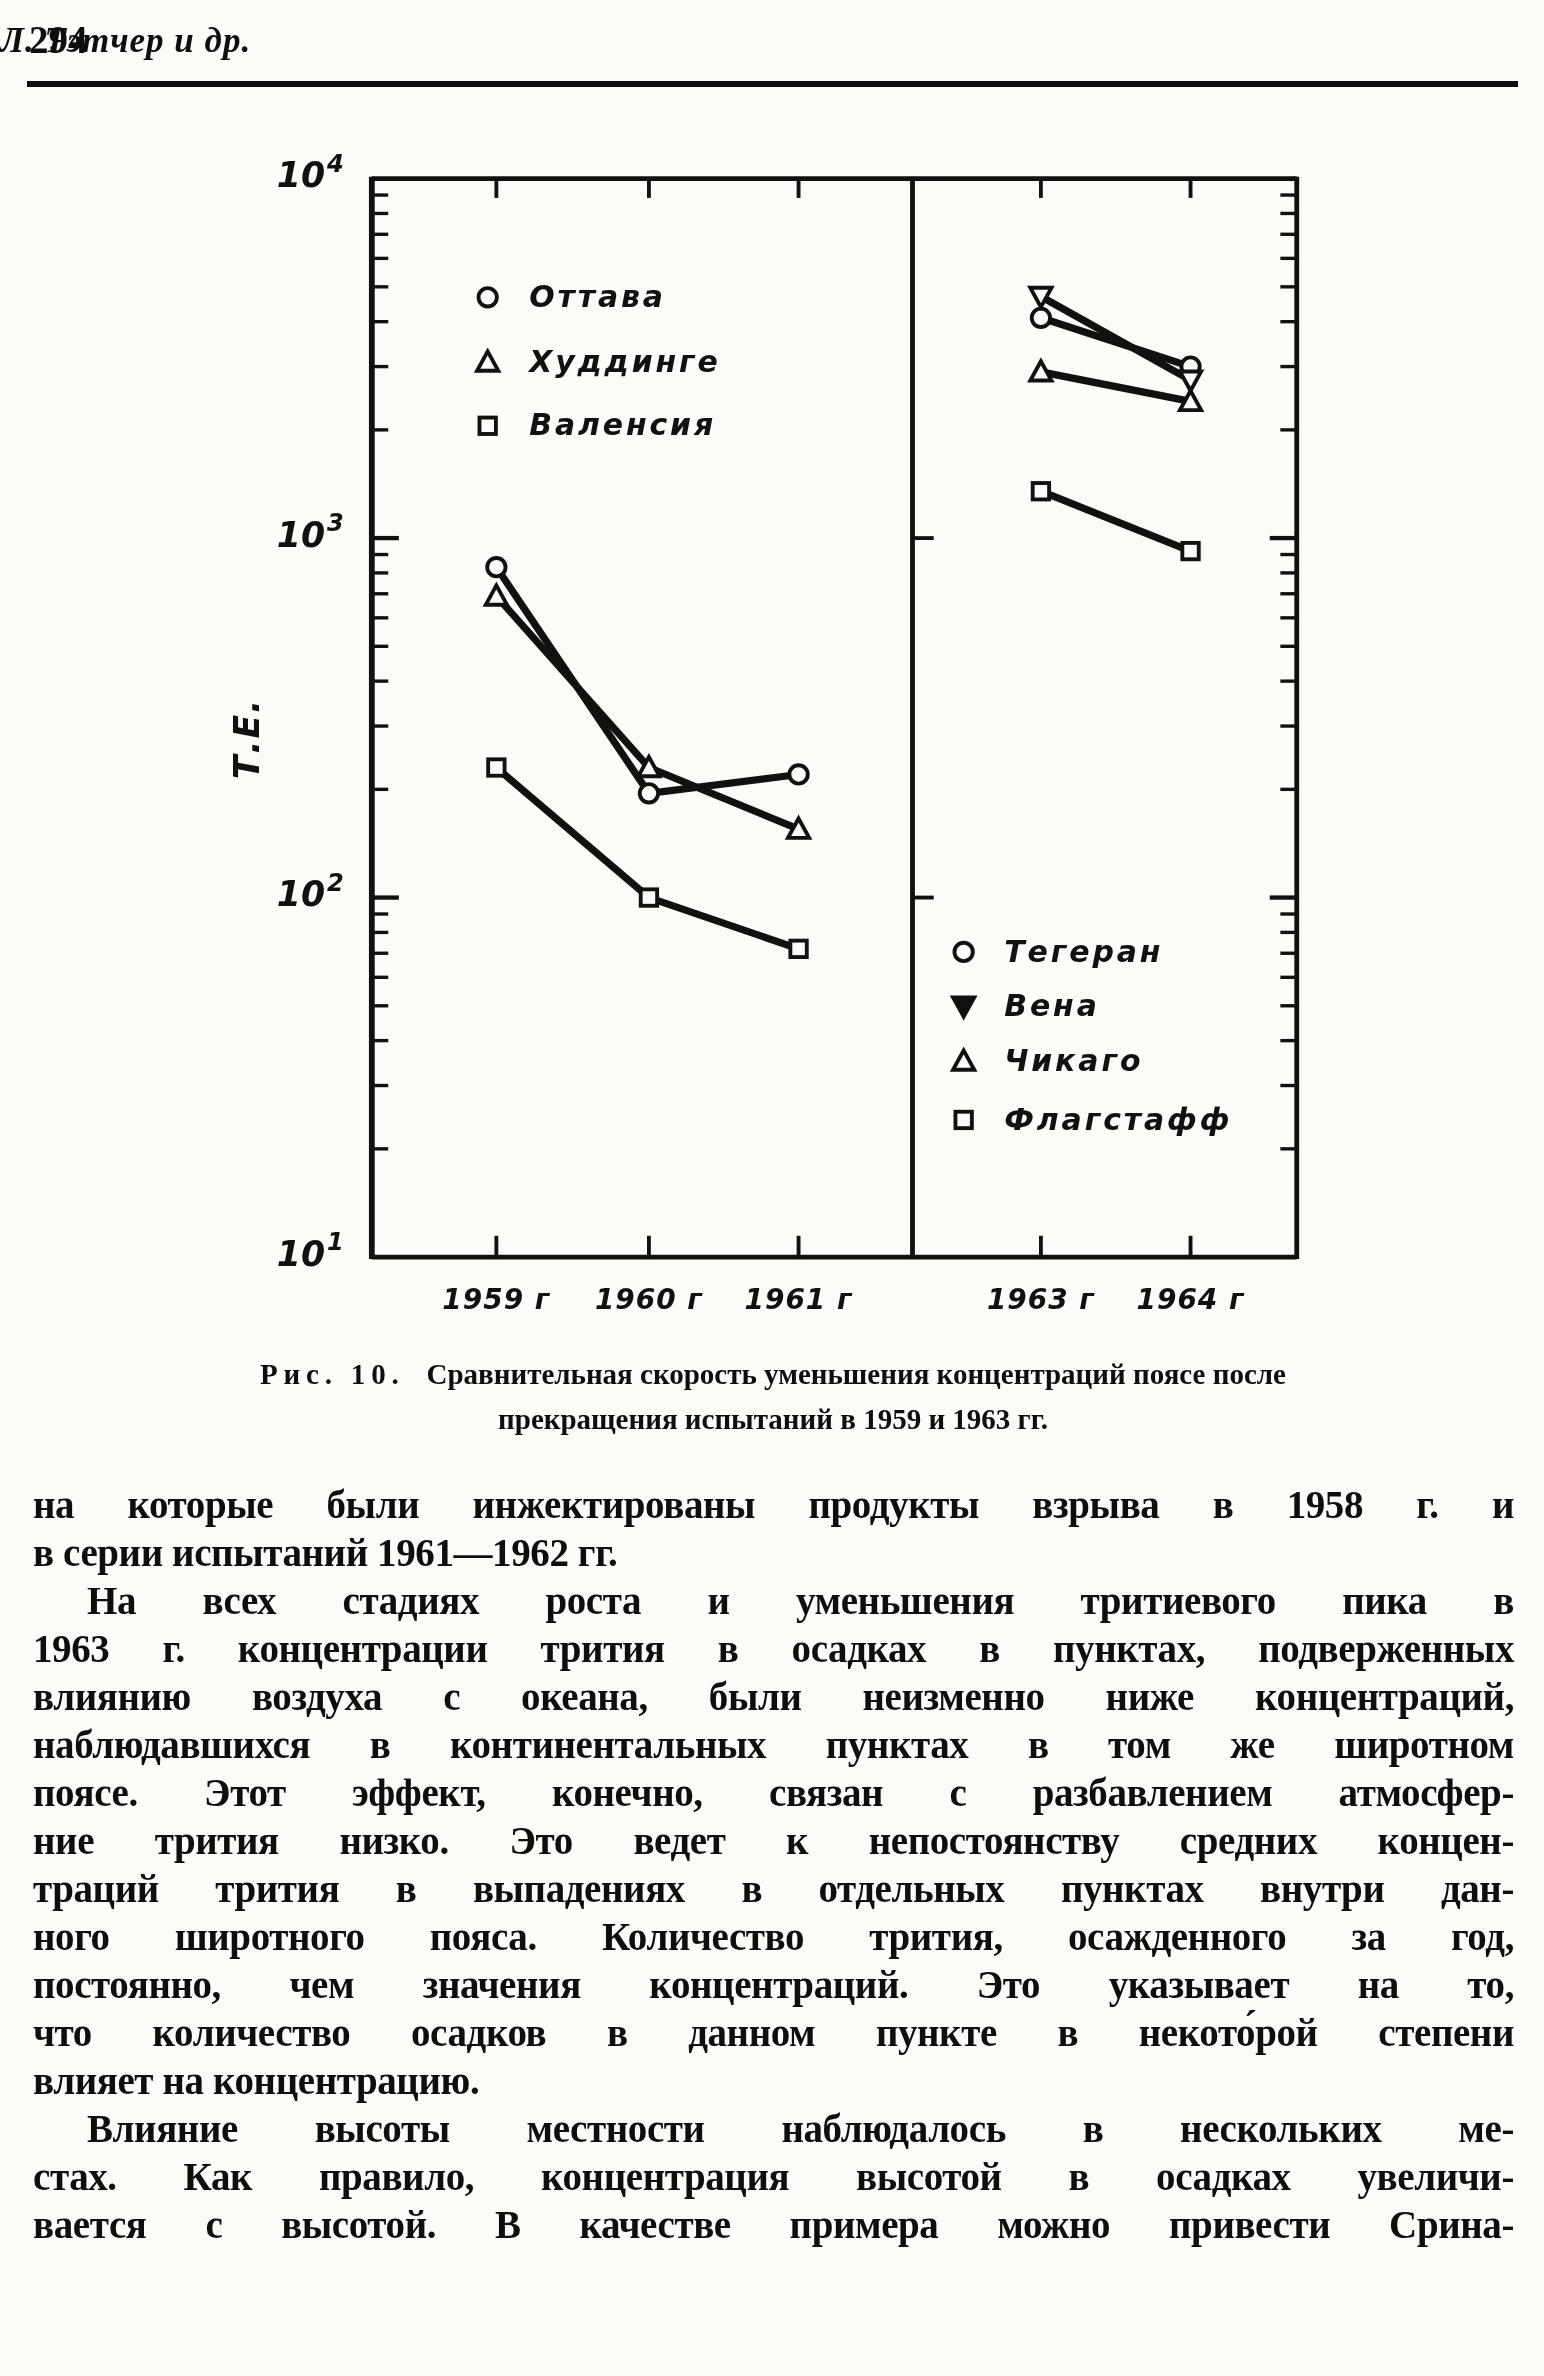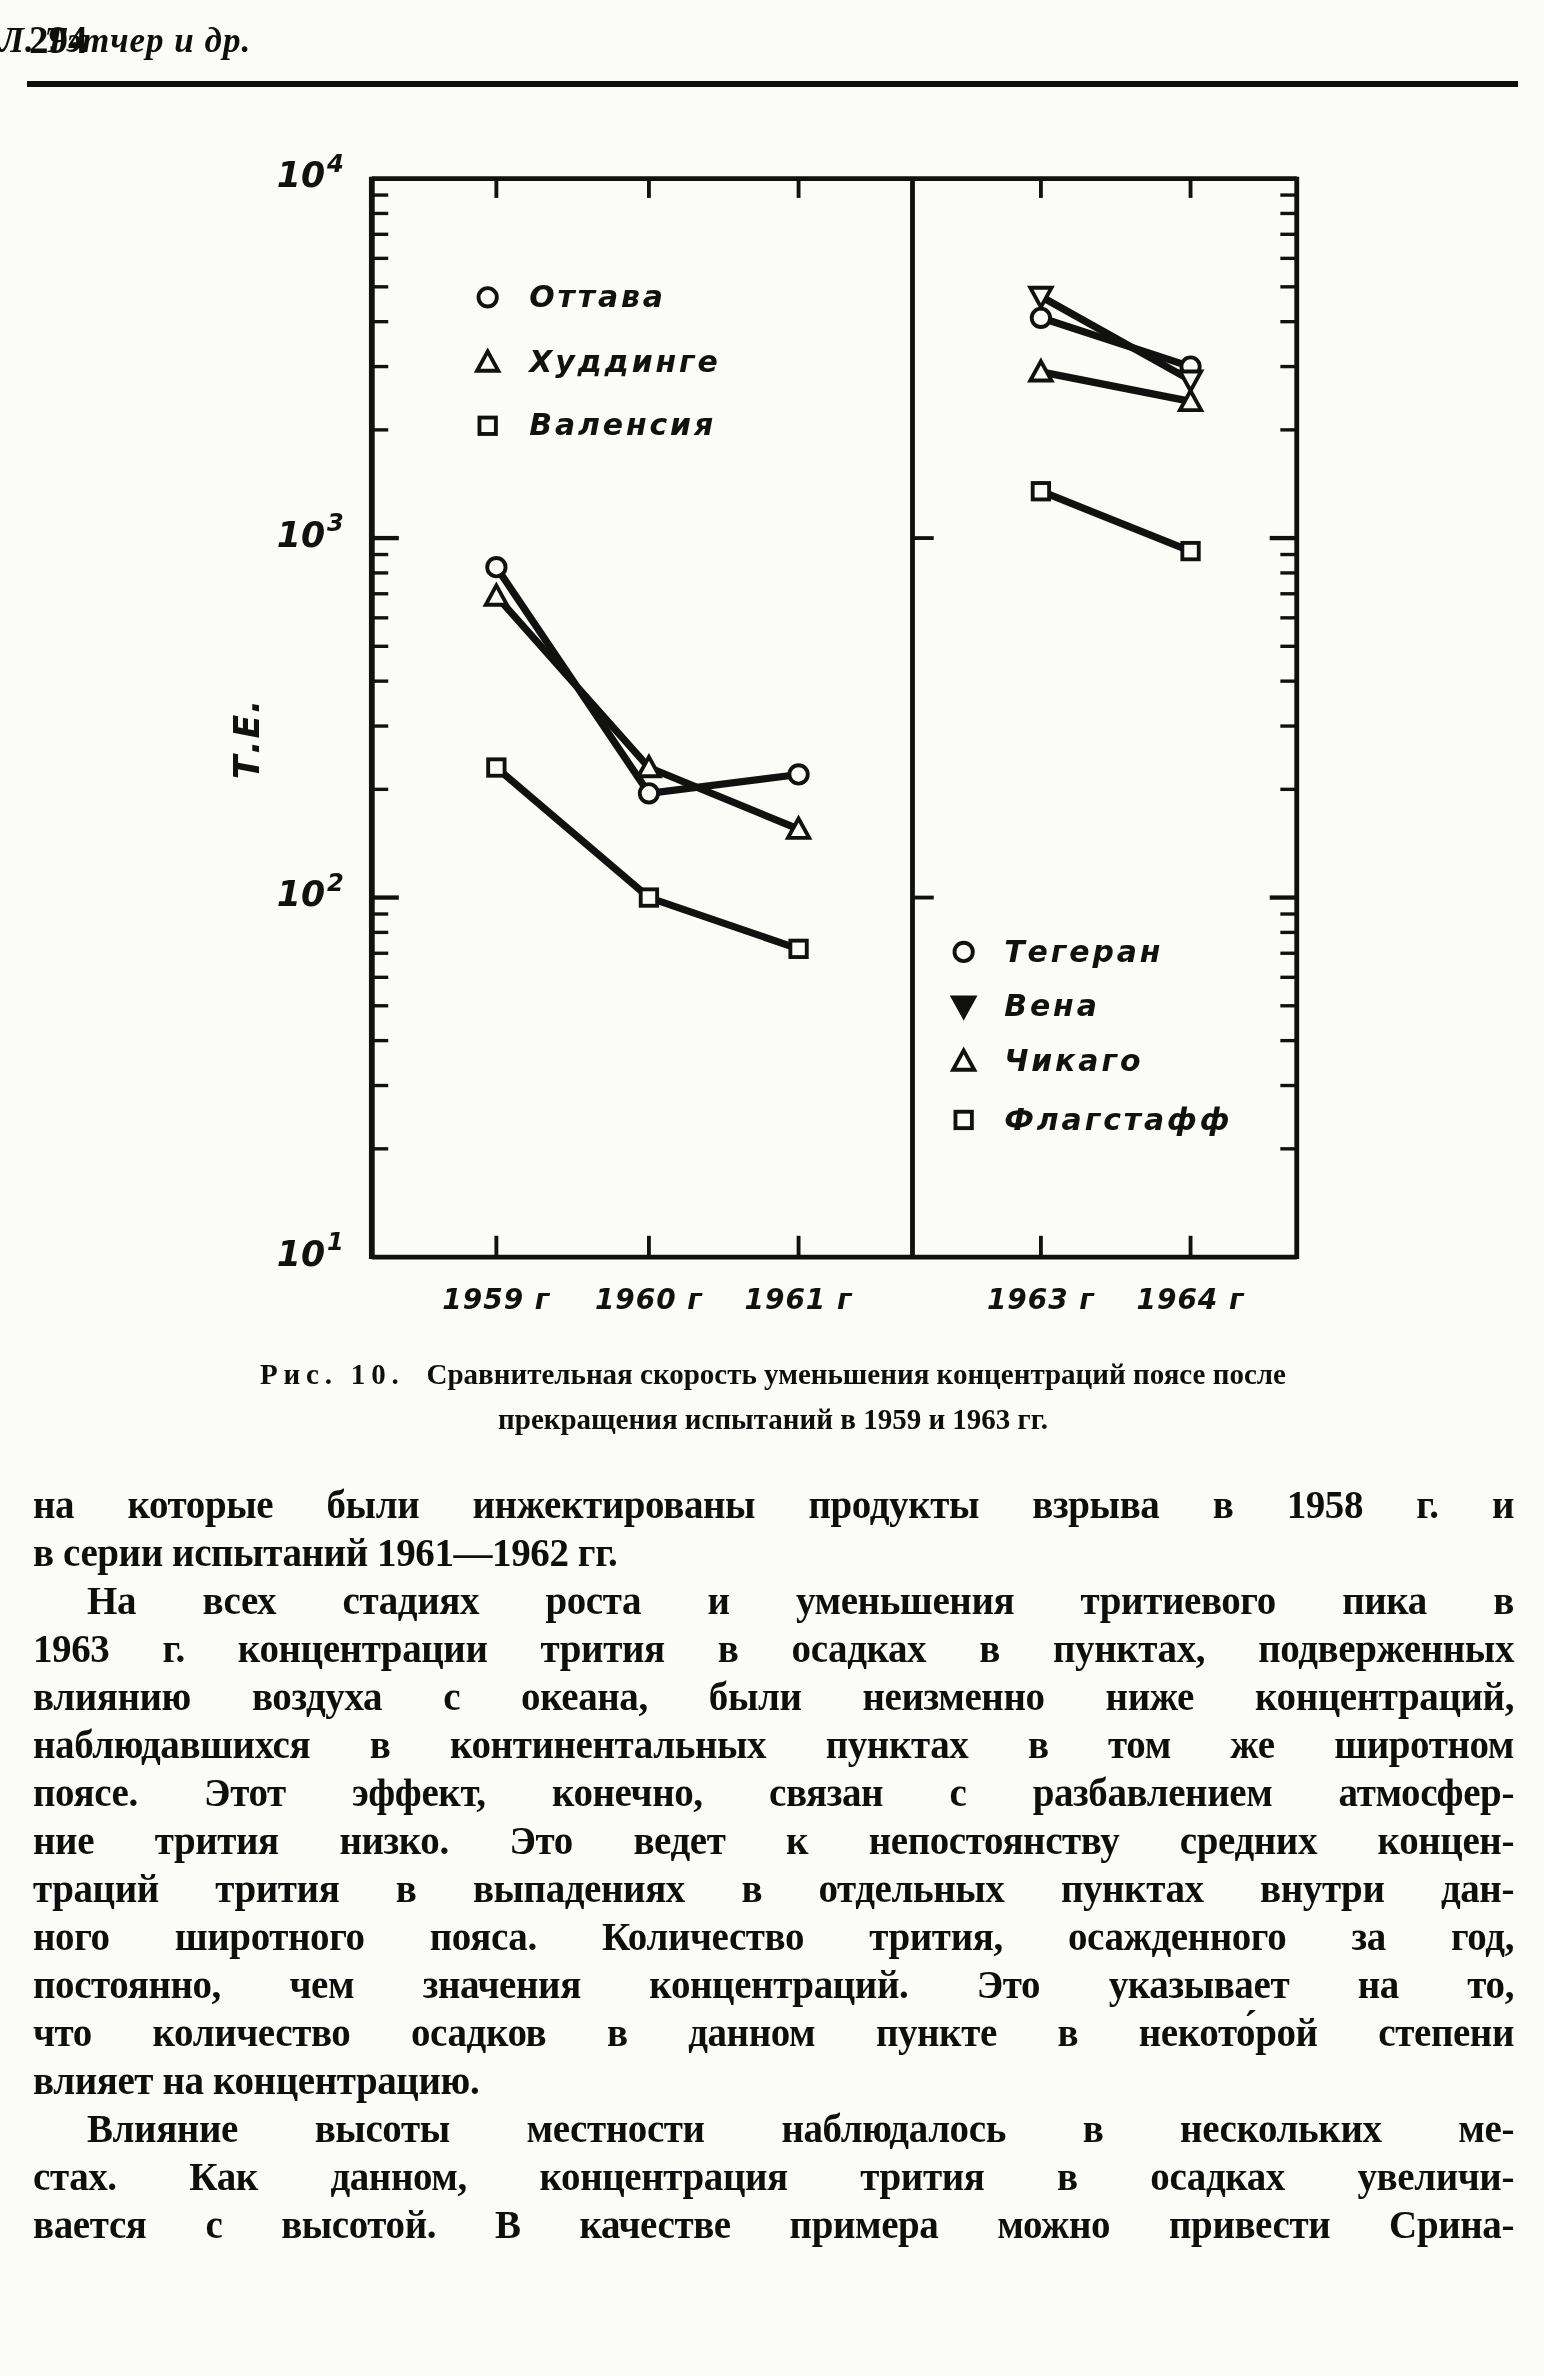--- a/index.html
+++ b/index.html
@@ -196,7 +196,7 @@
     <div class="bodyline">что количество осадков в данном пункте в некото́рой степени</div>
     <div class="bodyline last">влияет на концентрацию.</div>
     <div class="bodyline indent">Влияние высоты местности наблюдалось в нескольких ме-</div>
-    <div class="bodyline">стах. Как данном, концентрация трития в осадках увеличи-</div>
+    <div class="bodyline">стах. Как правило, концентрация высотой в осадках увеличи-</div>
     <div class="bodyline">вается с высотой. В качестве примера можно привести Срина-</div>
   </div>
 

